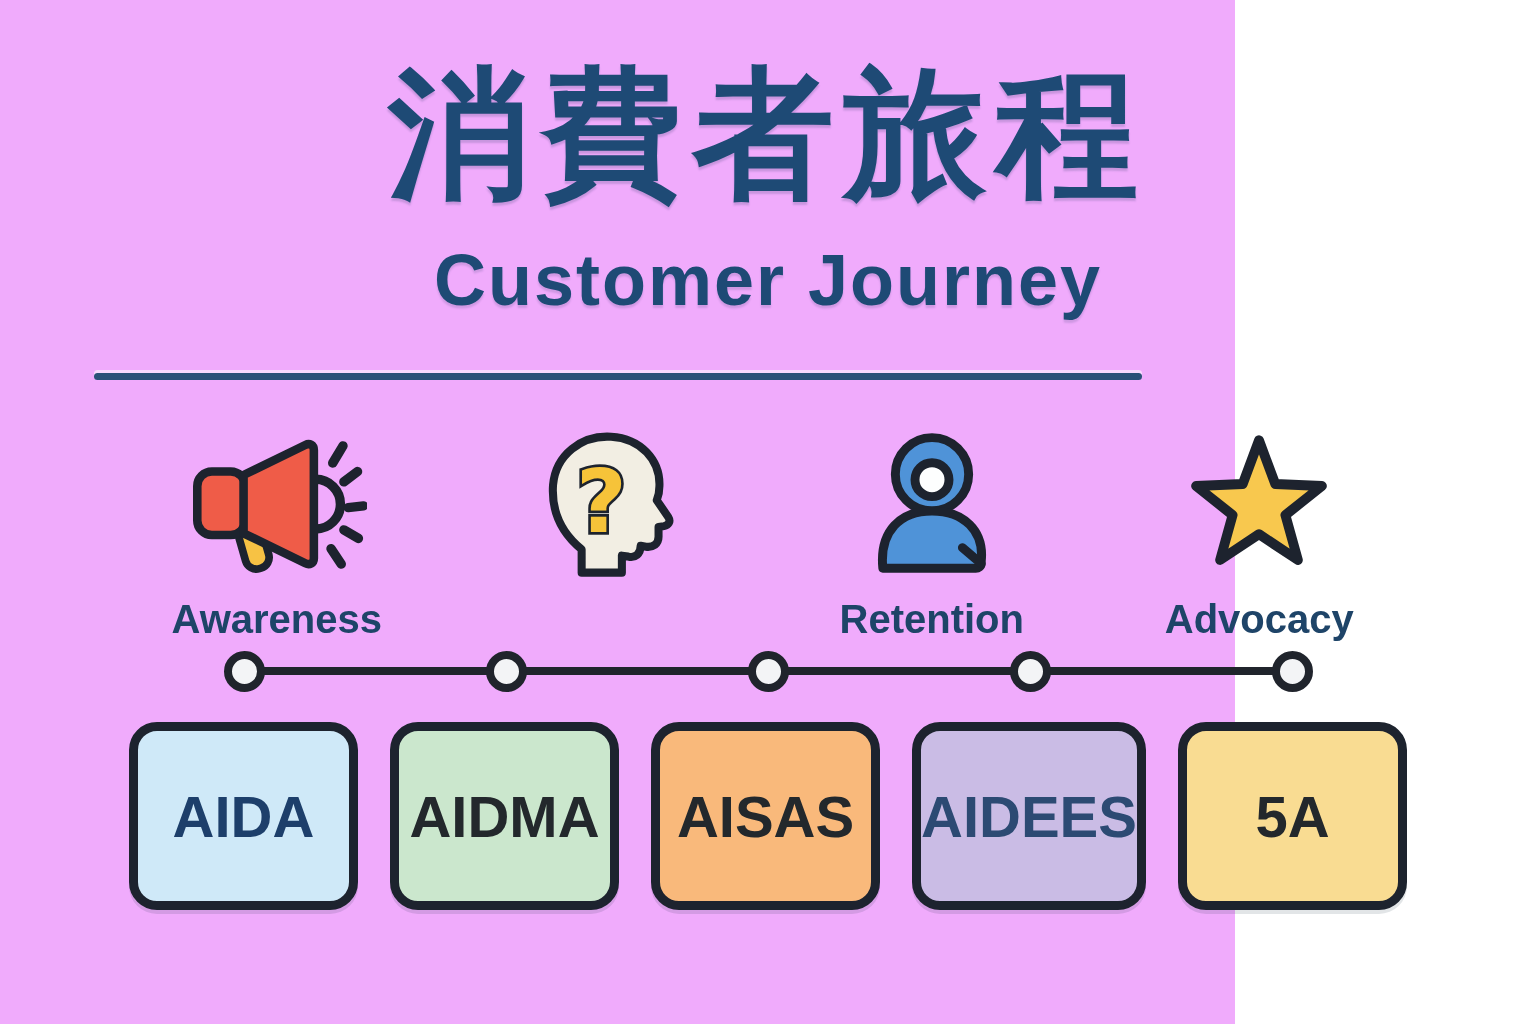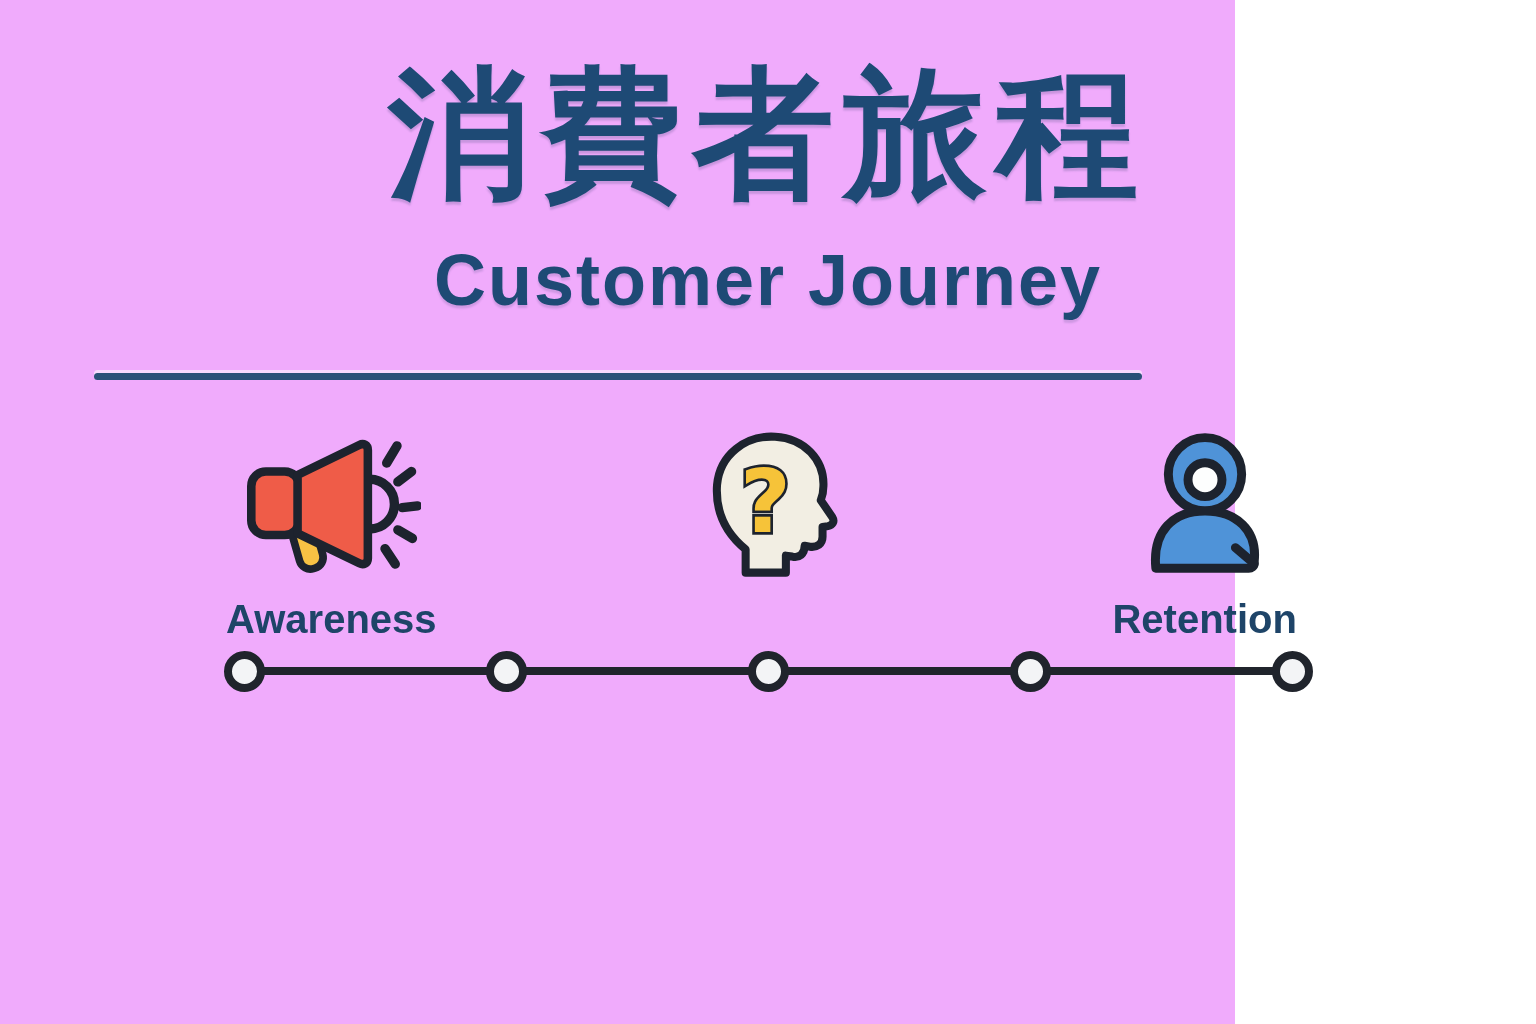--- a/index.html
+++ b/index.html
@@ -155,6 +155,14 @@
       <div class="stage-label">Retention</div>
     </div>
 
+    <div class="stage">
+      <div class="stage-icon">
+        <svg width="152" height="152" viewBox="0 0 170 170">
+          <polygon points="85,16 103.2,64.9 155.4,67.1 114.5,99.6 128.5,149.9 85,121 41.5,149.9 55.5,99.6 14.6,67.1 66.8,64.9" fill="#f8c84e" stroke="#1d232e" stroke-width="11" stroke-linejoin="round"></polygon>
+        </svg>
+      </div>
+      <div class="stage-label">Advocacy</div>
+    </div>
 
   </div>
 

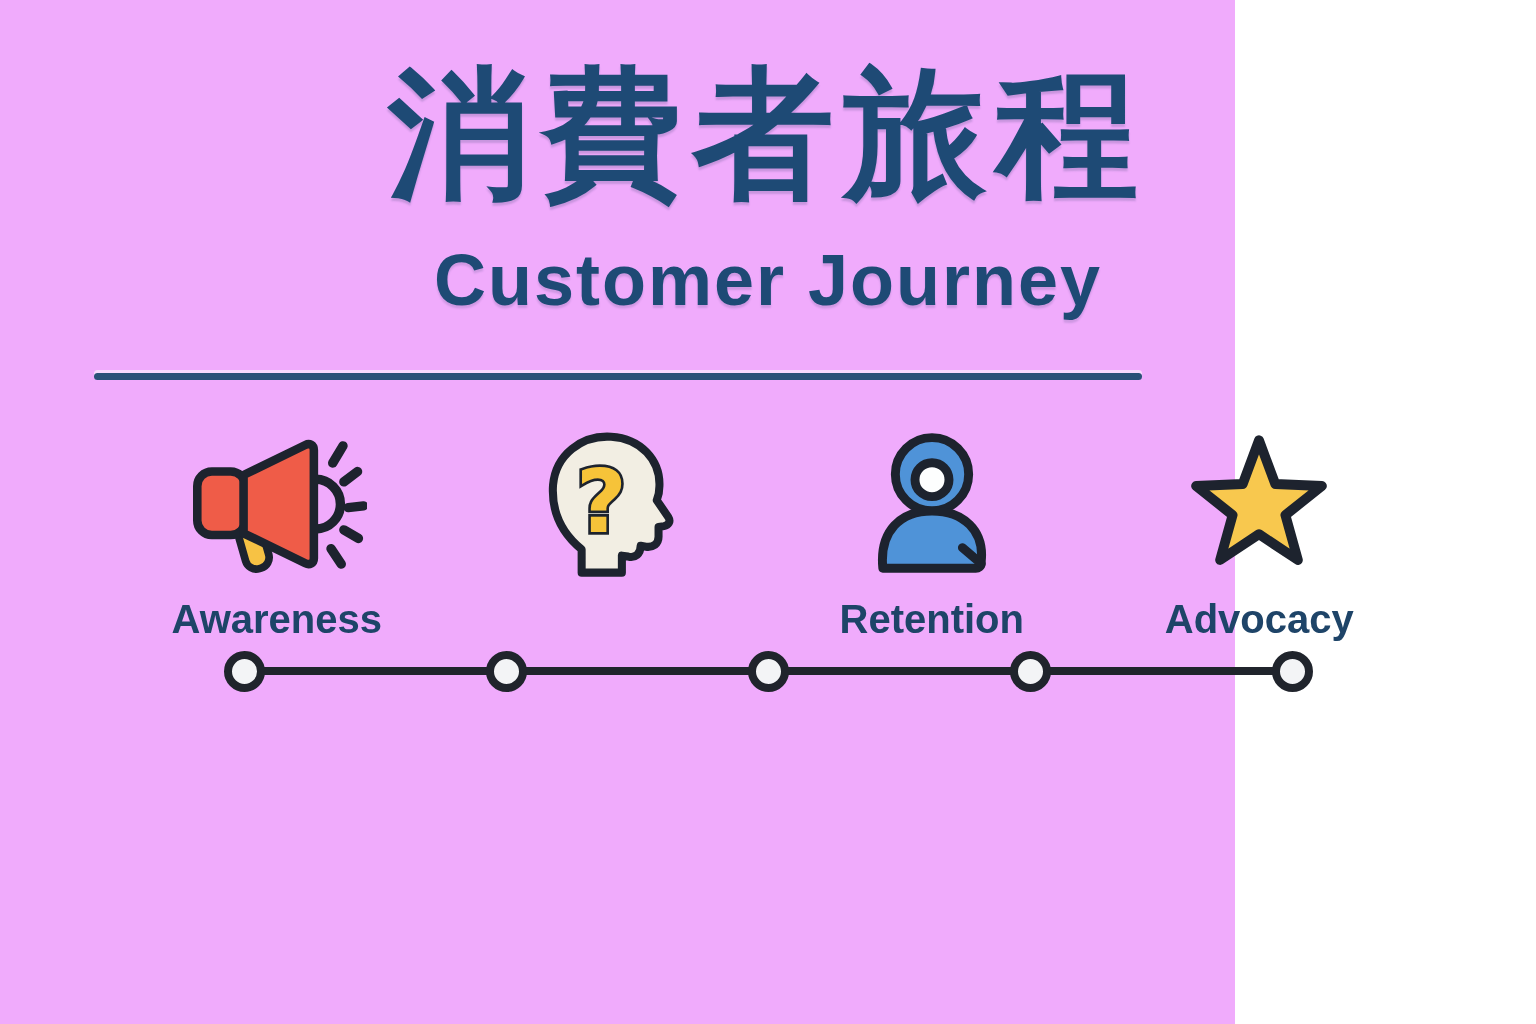--- a/index.html
+++ b/index.html
@@ -187,6 +187,33 @@
     </div>
   </div>
 
+  <div class="box-row">
+    <div class="box-col">
+      <div class="model-box" style="background-color: rgb(207, 233, 248); color: rgb(29, 63, 107);">
+        <span>AIDA</span>
+      </div>
+    </div>
+    <div class="box-col">
+      <div class="model-box" style="background-color: rgb(203, 231, 205); color: rgb(35, 40, 44);">
+        <span>AIDMA</span>
+      </div>
+    </div>
+    <div class="box-col">
+      <div class="model-box" style="background-color: rgb(249, 185, 123); color: rgb(35, 40, 44);">
+        <span>AISAS</span>
+      </div>
+    </div>
+    <div class="box-col">
+      <div class="model-box" style="background-color: rgb(202, 188, 229); color: rgb(44, 74, 115);">
+        <span>AIDEES</span>
+      </div>
+    </div>
+    <div class="box-col">
+      <div class="model-box" style="background-color: rgb(249, 220, 146); color: rgb(35, 40, 44);">
+        <span>5A</span>
+      </div>
+    </div>
+  </div>
 
 </div>
 

